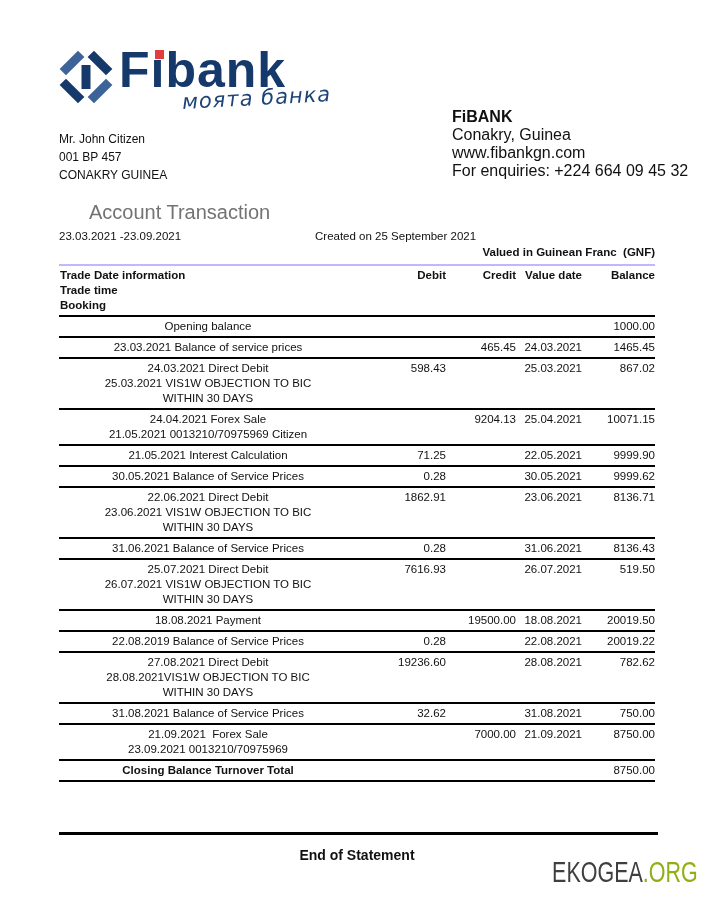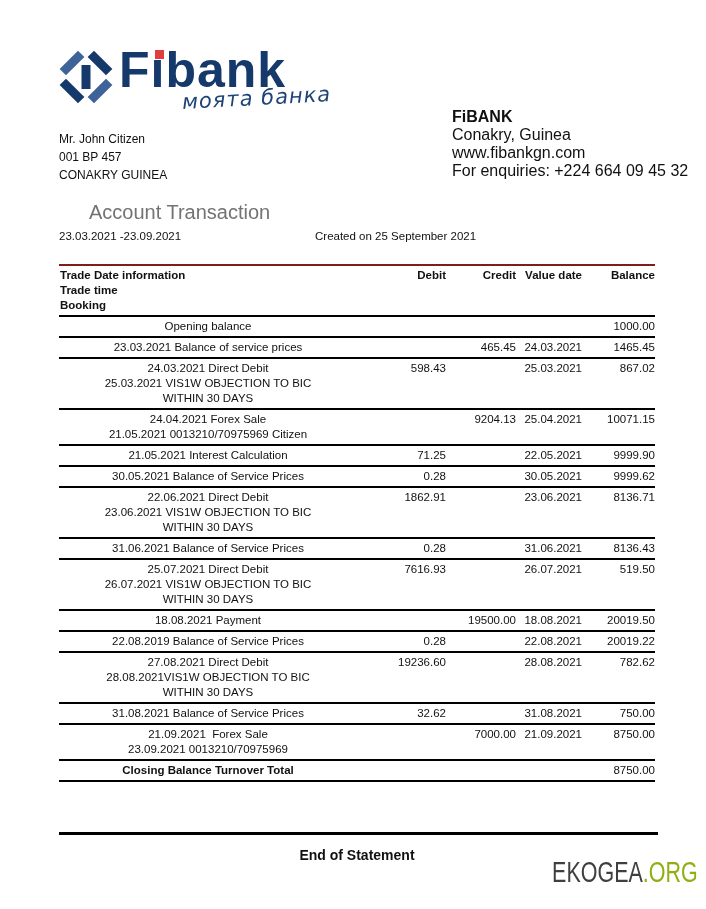--- a/index.html
+++ b/index.html
@@ -88,6 +88,7 @@
     <span>23.03.2021 -23.09.2021</span>
     <span class="created">Created on 25 September 2021</span>
   </div>
+  <div class="gnf ws">Valued in Guinean Franc  (GNF)</div>
 
   <div class="table">
     <div class="t-head">

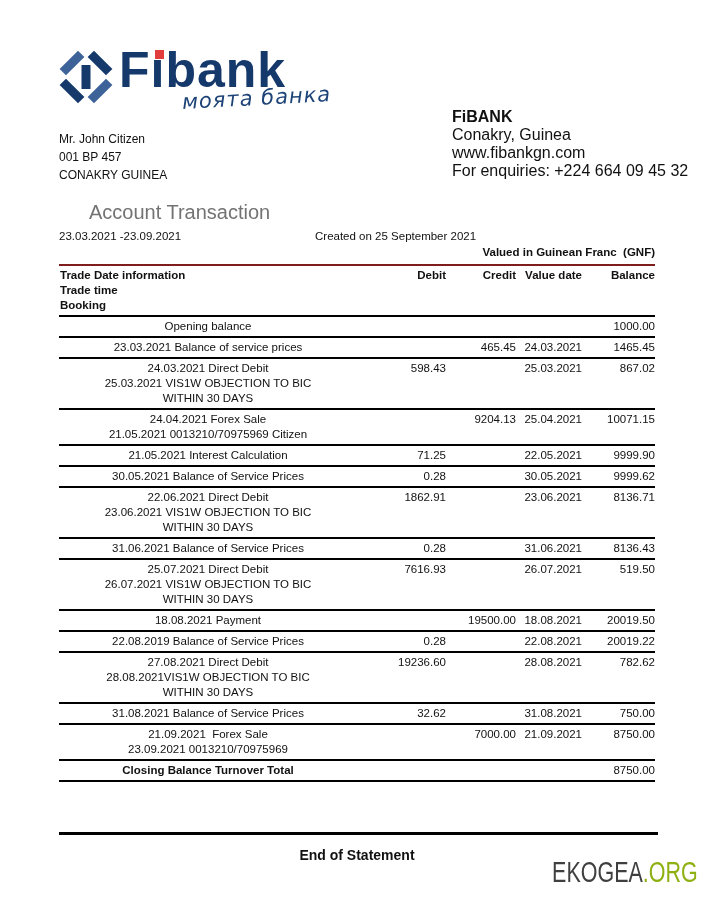--- a/index.html
+++ b/index.html
@@ -33,7 +33,7 @@
     font-weight:bold;font-size:11.5px;}
 
   
-  .table{position:absolute;left:59px;top:264px;width:596px;border-top:2px solid #7f1d1d;font-size:11.5px;}
+  .table{position:absolute;left:59px;top:264px;width:596px;border-top:2px solid #c4b5fd;font-size:11.5px;}
   .t-row,.t-head{display:grid;grid-template-columns:1fr 90px 70px 66px 73px;
     border-bottom:2px solid #000;padding:2px 0 2px 0;line-height:15px;}
   .t-head{font-weight:bold;}

